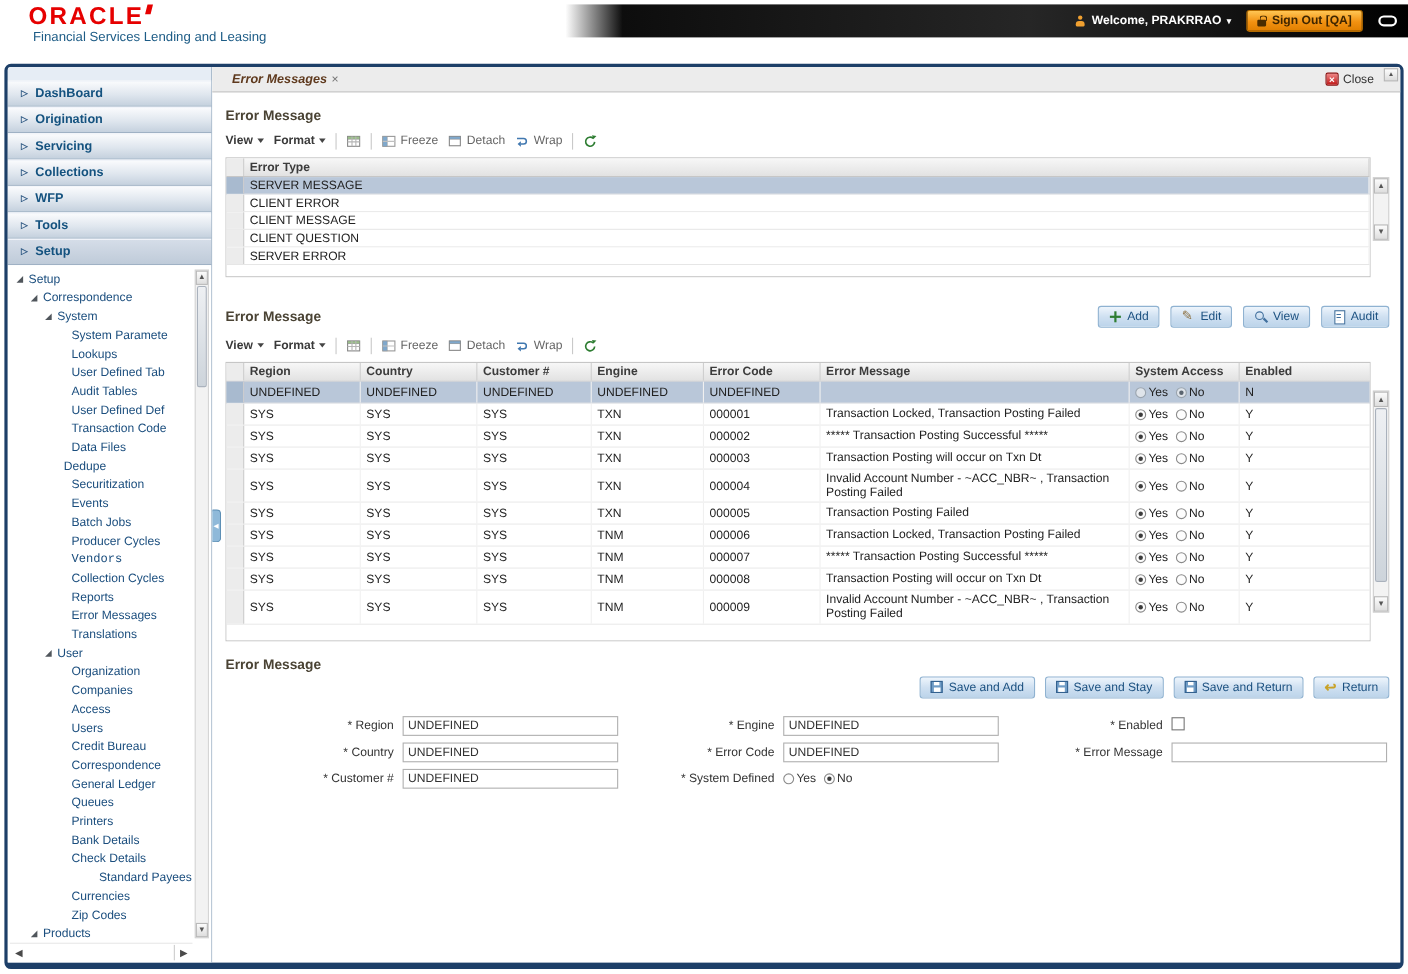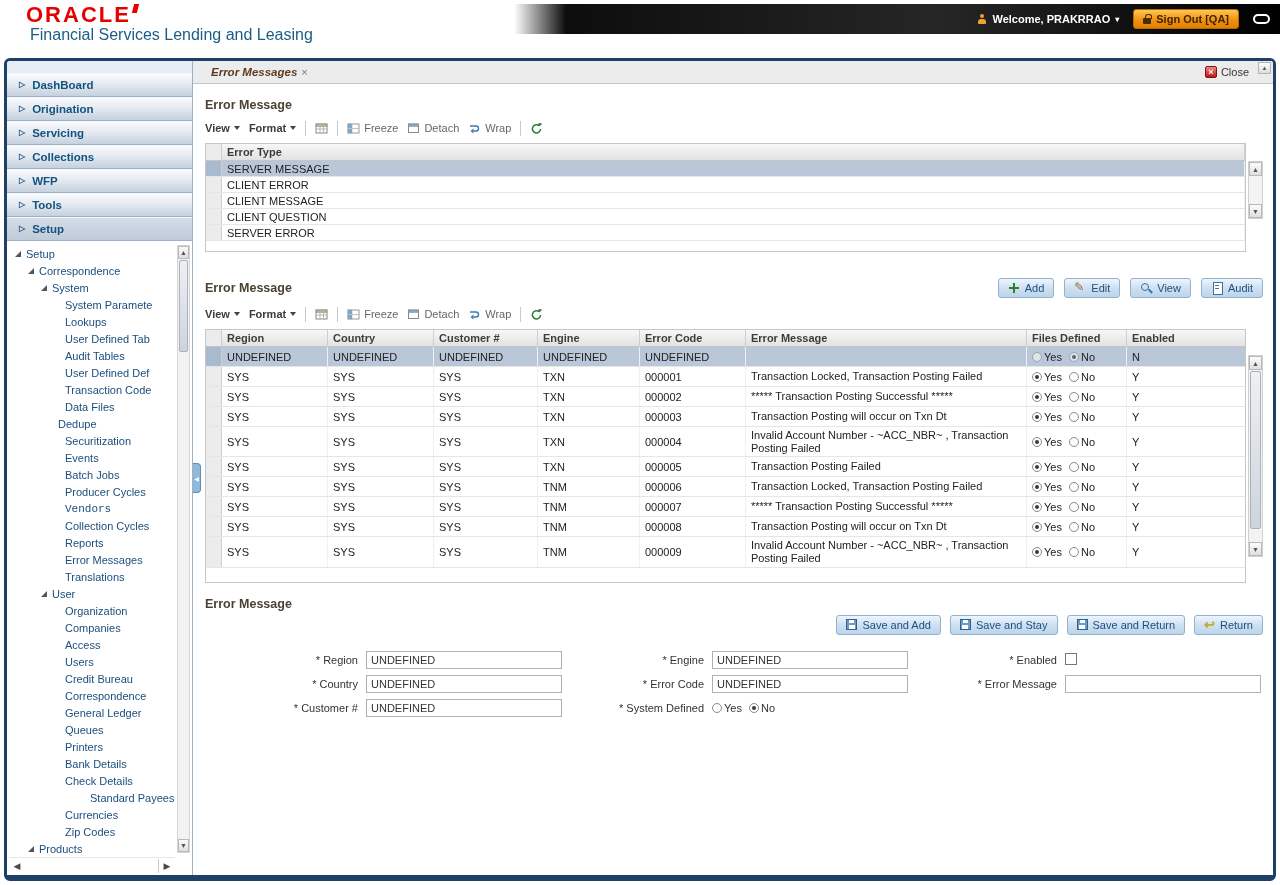--- a/index.html
+++ b/index.html
@@ -10,7 +10,7 @@
   .top{position:relative;height:58px;background:#fff;}
   .brand{position:absolute;left:26px;top:2px;color:#e60000;font-size:22px;font-weight:bold;letter-spacing:2px;}
   .brand-mark{display:inline-block;width:5px;height:9px;background:#e60000;transform:skewX(-14deg);margin-left:2px;vertical-align:top;margin-top:2px;}
-  .tagline{position:absolute;left:30px;top:26px;color:#1d5c86;font-size:16px;}
+  .tagline{position:absolute;left:30px;top:26px;color:#1d5c86;font-size:12px;}
   .topbar{position:absolute;right:0;top:4px;height:30px;width:766px;
     background:linear-gradient(to right,rgba(10,10,10,0) 0,#0d0d0d 52px,#262626 55%,#000 100%);
     display:flex;align-items:center;justify-content:flex-end;gap:14px;padding-right:10px;}

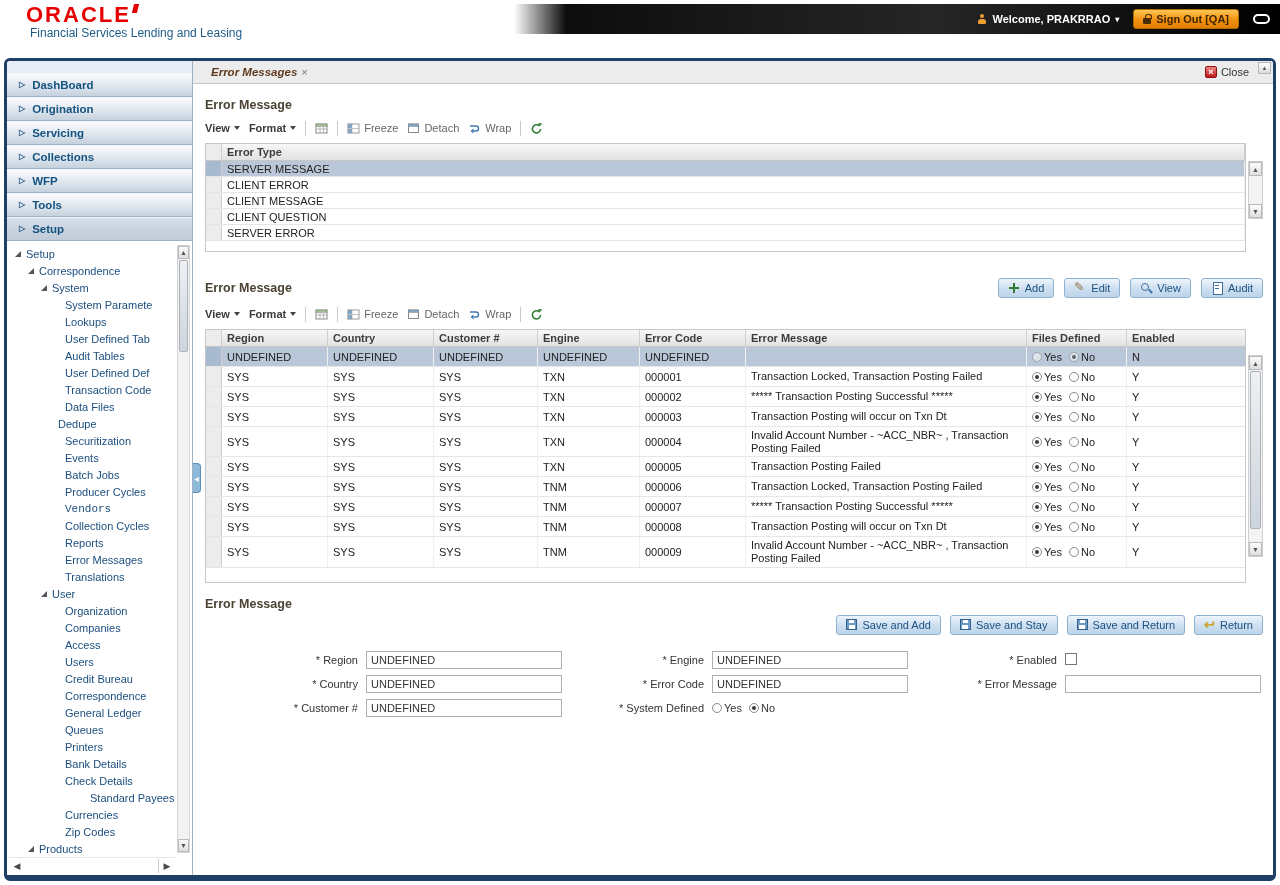--- a/index.html
+++ b/index.html
@@ -595,7 +595,7 @@
             <div class="th w-eng">Engine</div>
             <div class="th w-code">Error Code</div>
             <div class="th w-msg">Error Message</div>
-            <div class="th w-sd">Files Defined</div>
+            <div class="th w-sd">System Access</div>
             <div class="th w-en" style="border-right:none">Enabled</div>
           </div>
 

